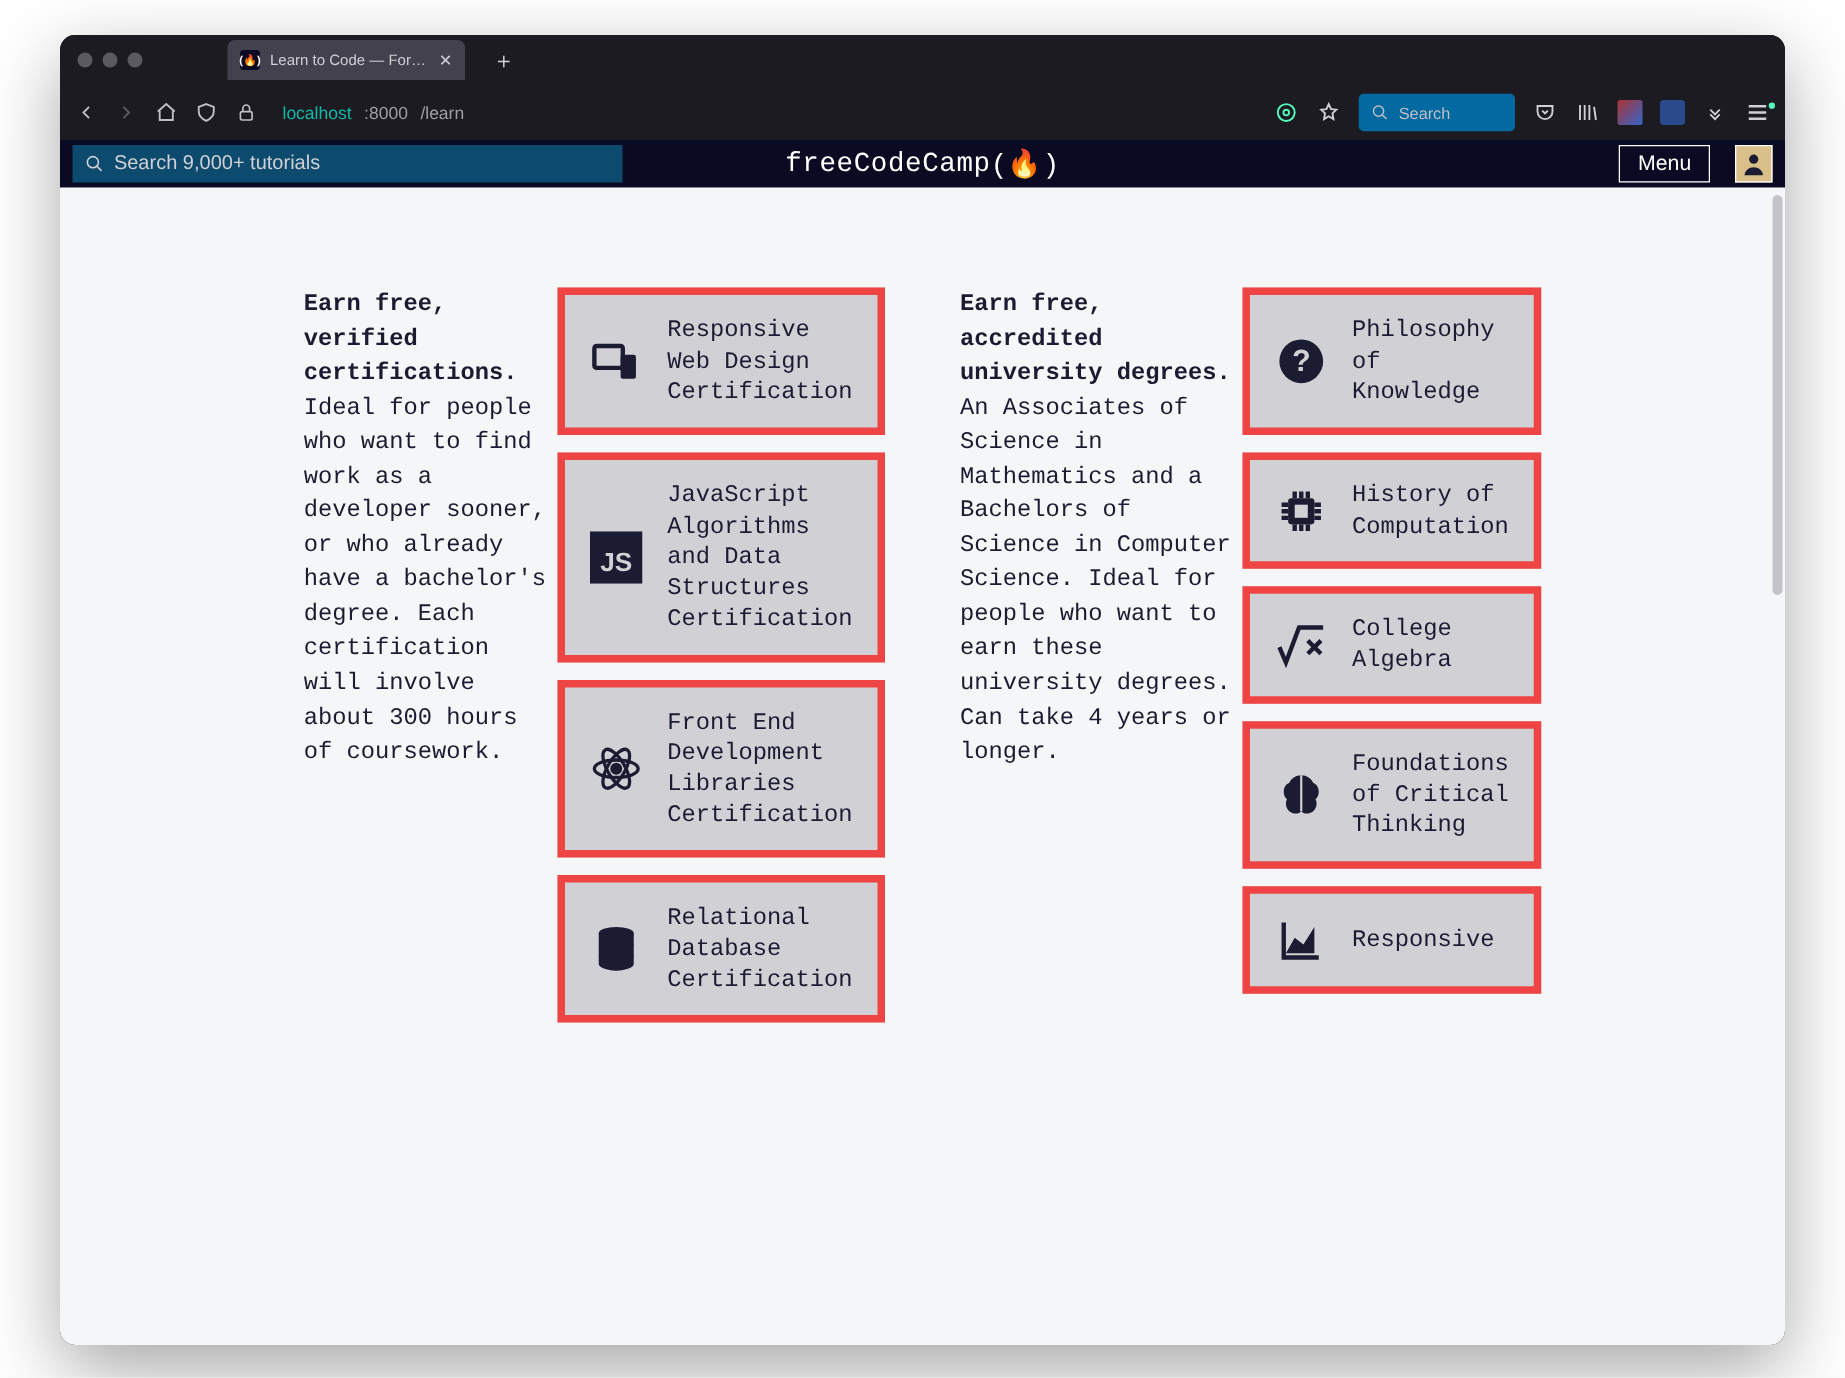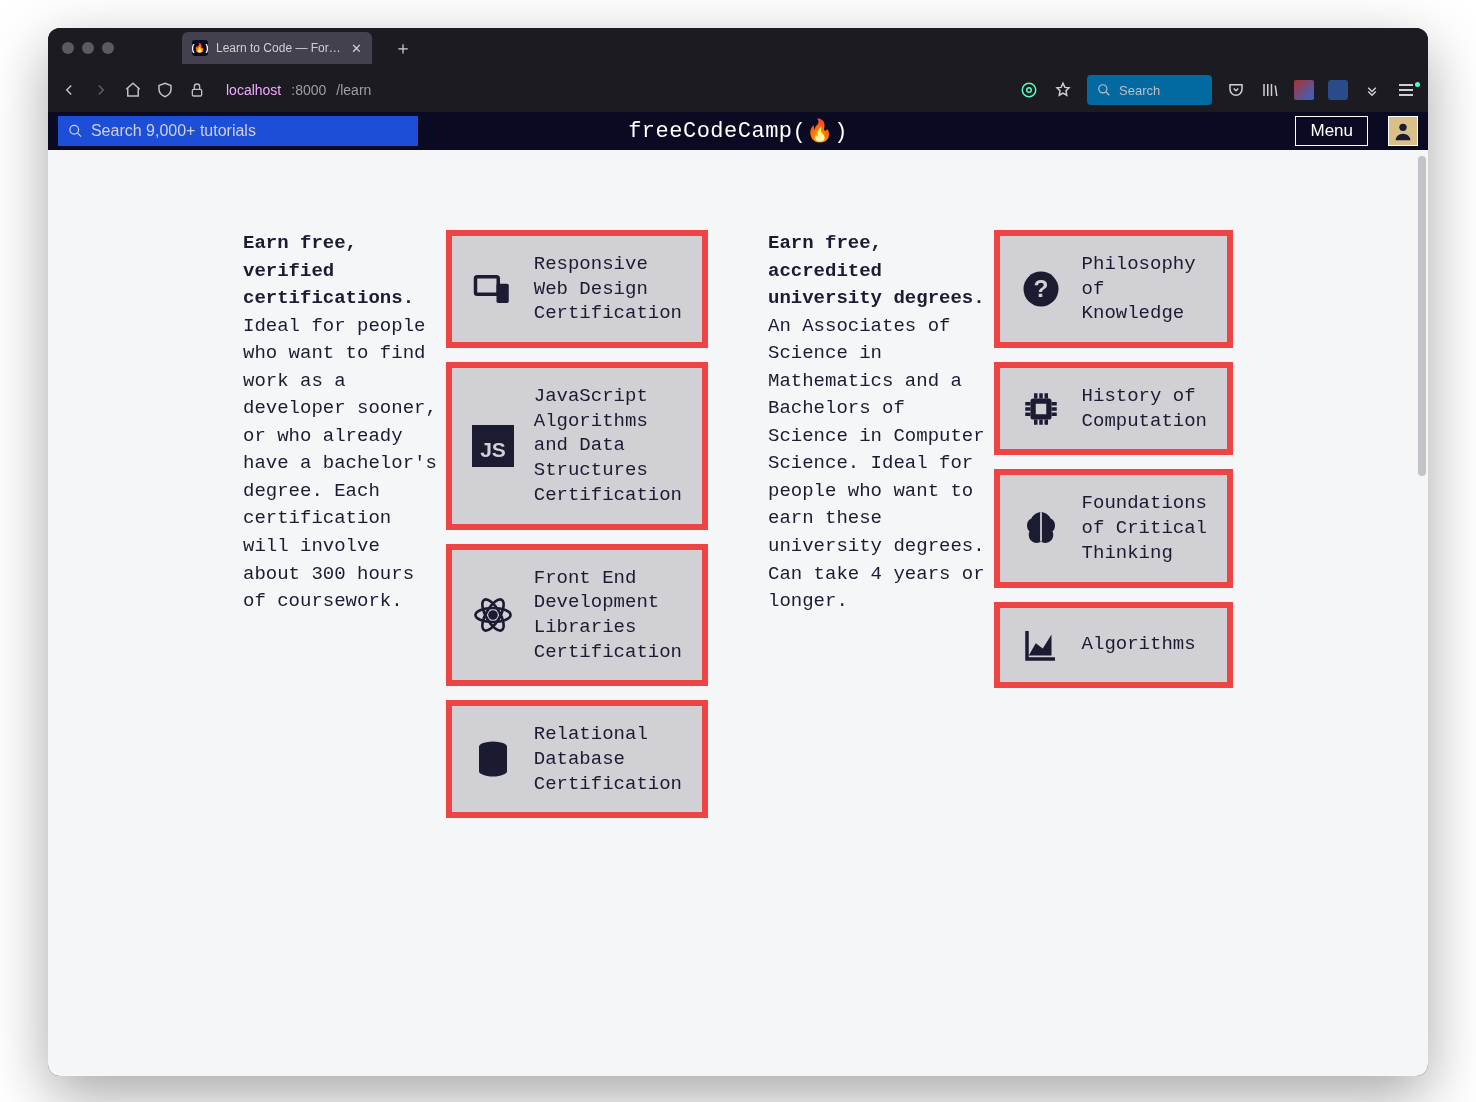--- a/index.html
+++ b/index.html
@@ -68,7 +68,7 @@
     color: #cfcfd4; font-size: 14px;
     margin-left: 6px;
   }
-  .host { color: #f0abfc; }
+  .host { color: #14b8a6; }
   .path { color: #9e9ea6; }
   .spacer { flex: 1; }
   .搜索框-browser {

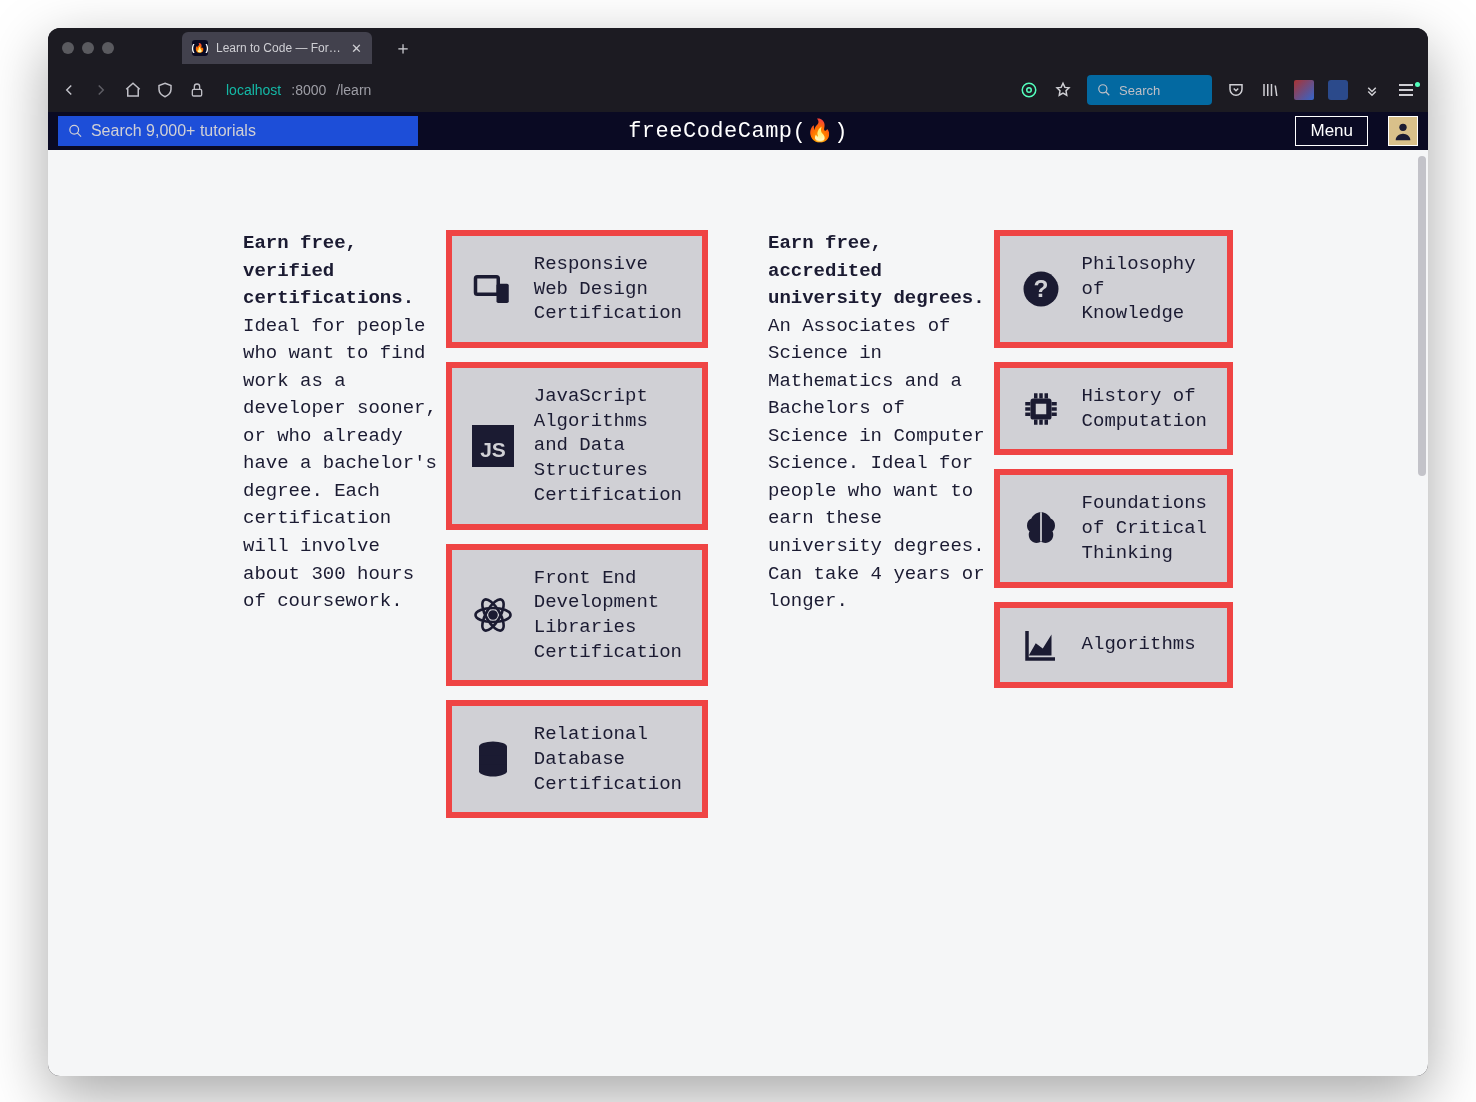--- a/index.html
+++ b/index.html
@@ -94,8 +94,8 @@
     gap: 12px;
   }
   .搜索框-site {
-    width: 360px; height: 30px;
-    background: #1d4ed8;
+    width: 440px; height: 30px;
+    background: #0c4a6e;
     display: flex; align-items: center;
     padding: 0 10px; gap: 8px;
     color: #d0d0d5;

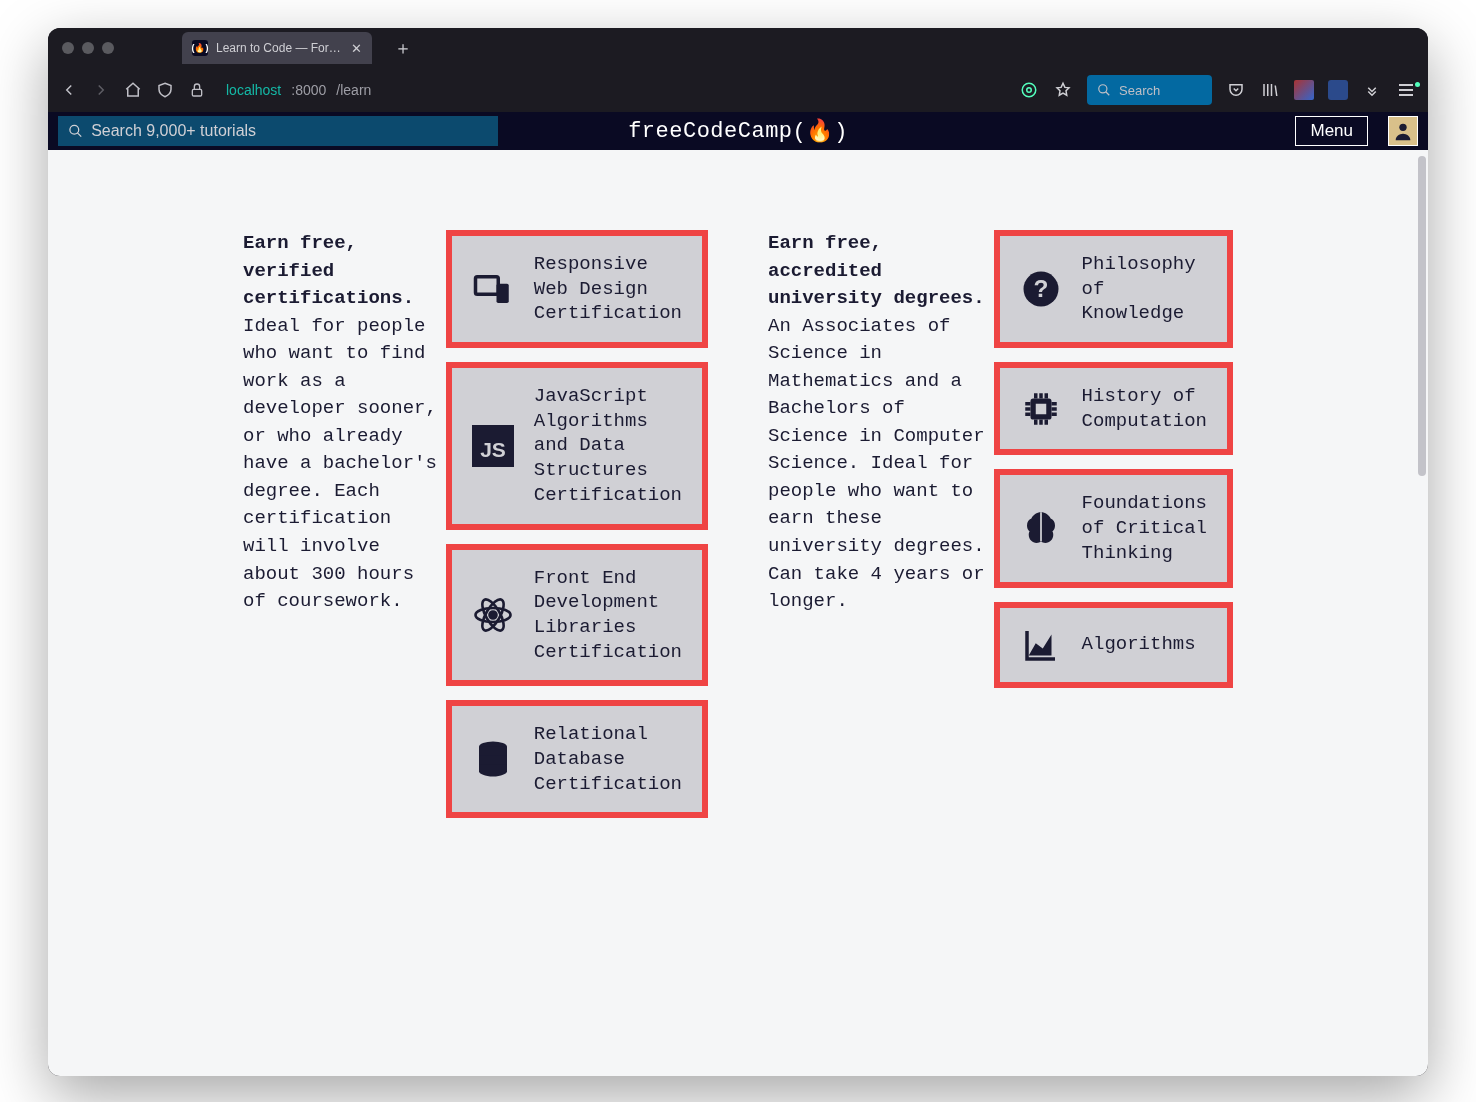--- a/index.html
+++ b/index.html
@@ -354,6 +354,15 @@
               </div>
               <div class="卡片">
                 <div class="卡图标">
+                  <svg width="42" height="42" viewBox="0 0 48 48" fill="none" stroke="#1b1b32" stroke-width="4">
+                    <path d="M4 26l6 14L22 8h22"></path>
+                    <path d="M30 20l12 12M42 20L30 32"></path>
+                  </svg>
+                </div>
+                <div class="卡文本">College Algebra</div>
+              </div>
+              <div class="卡片">
+                <div class="卡图标">
                   <svg width="42" height="42" viewBox="0 0 48 48" fill="#1b1b32">
                     <path d="M24 6c-5 0-9 3-11 7-3 1-5 4-5 8 0 3 1 5 3 7-1 1-1 3-1 4 0 5 4 9 9 9 2 0 4-1 5-2 1 1 3 2 5 2 5 0 9-4 9-9 0-1 0-3-1-4 2-2 3-4 3-7 0-4-2-7-5-8-2-4-6-7-11-7z"></path>
                     <path d="M24 6v33" stroke="#d0d0d5" stroke-width="2"></path>

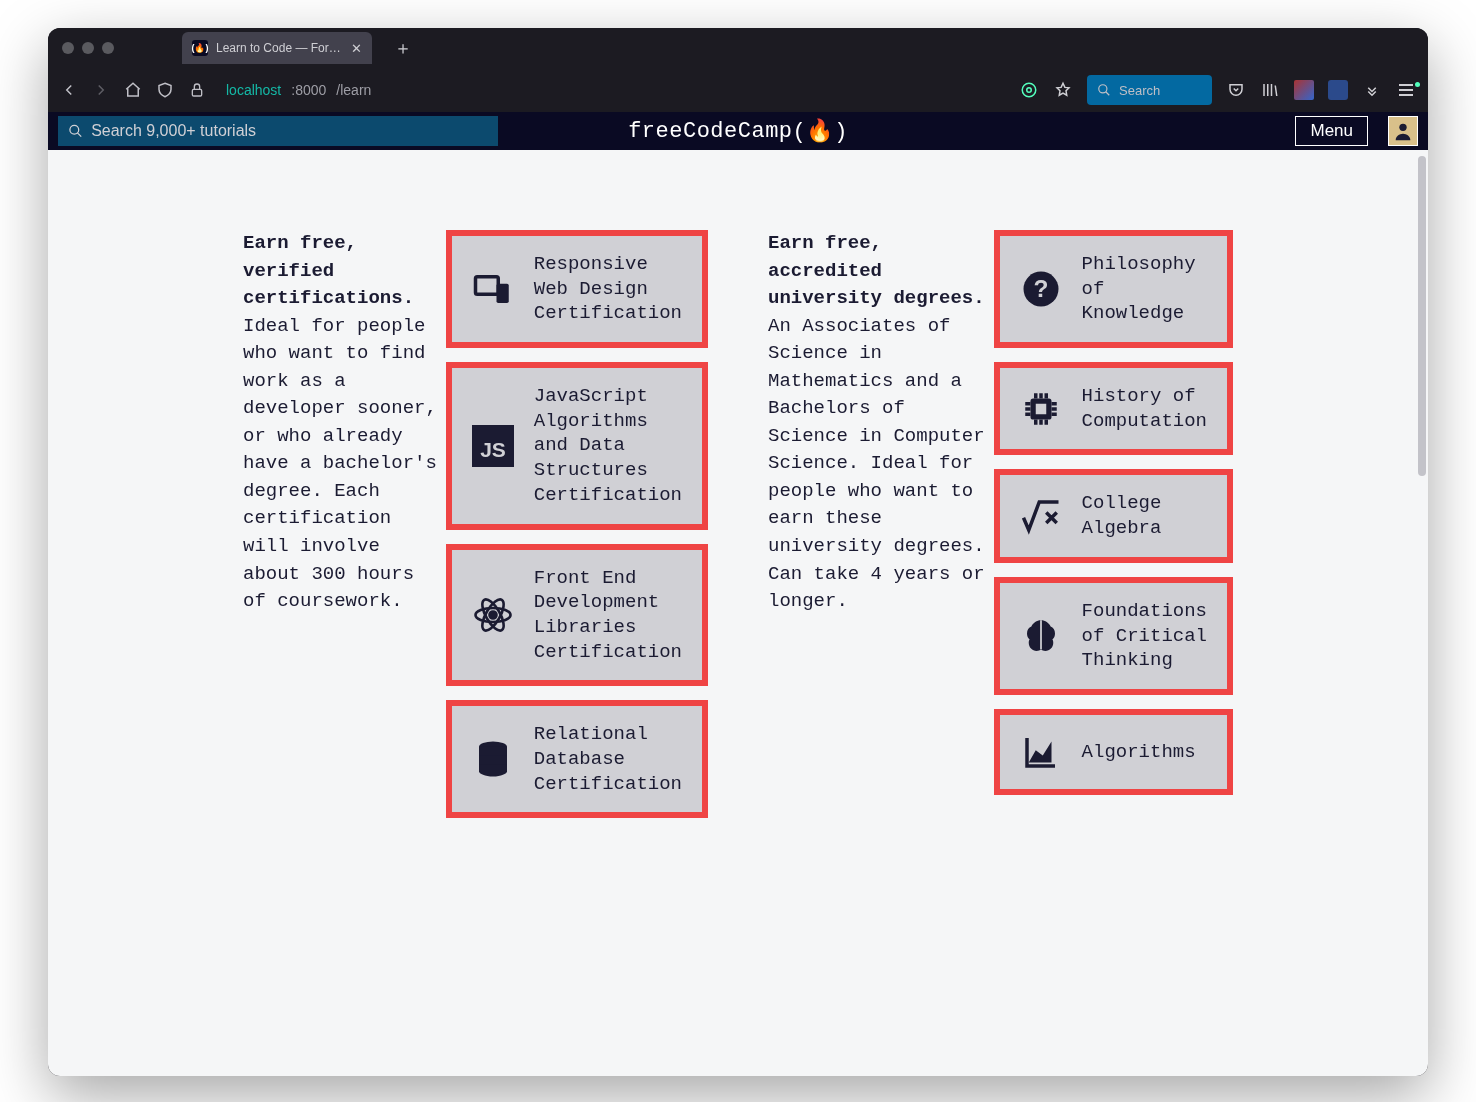--- a/index.html
+++ b/index.html
@@ -377,7 +377,7 @@
                     <path d="M10 36l8-14 8 6 10-16v24z"></path>
                   </svg>
                 </div>
-                <div class="卡文本">Algorithms</div>
+                <div class="卡文本">Responsive</div>
               </div>
             </div>
         </div>

